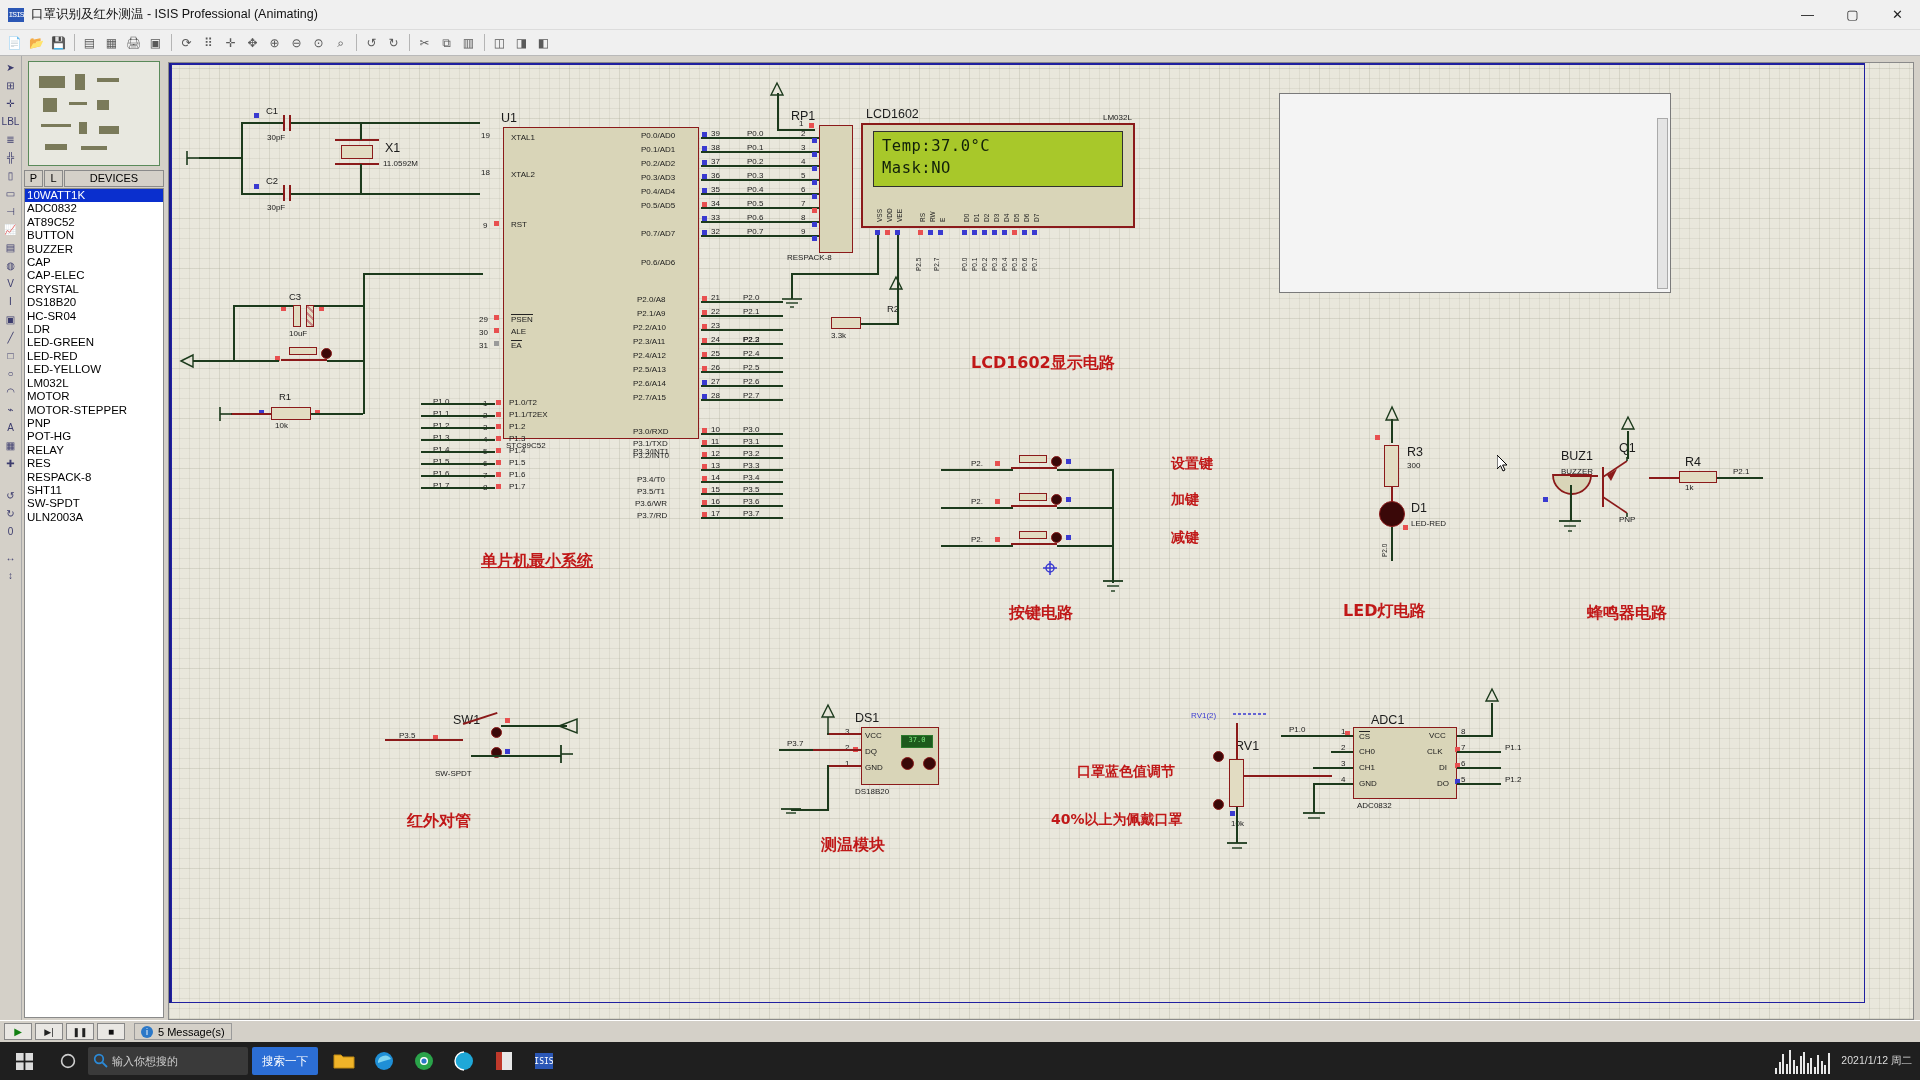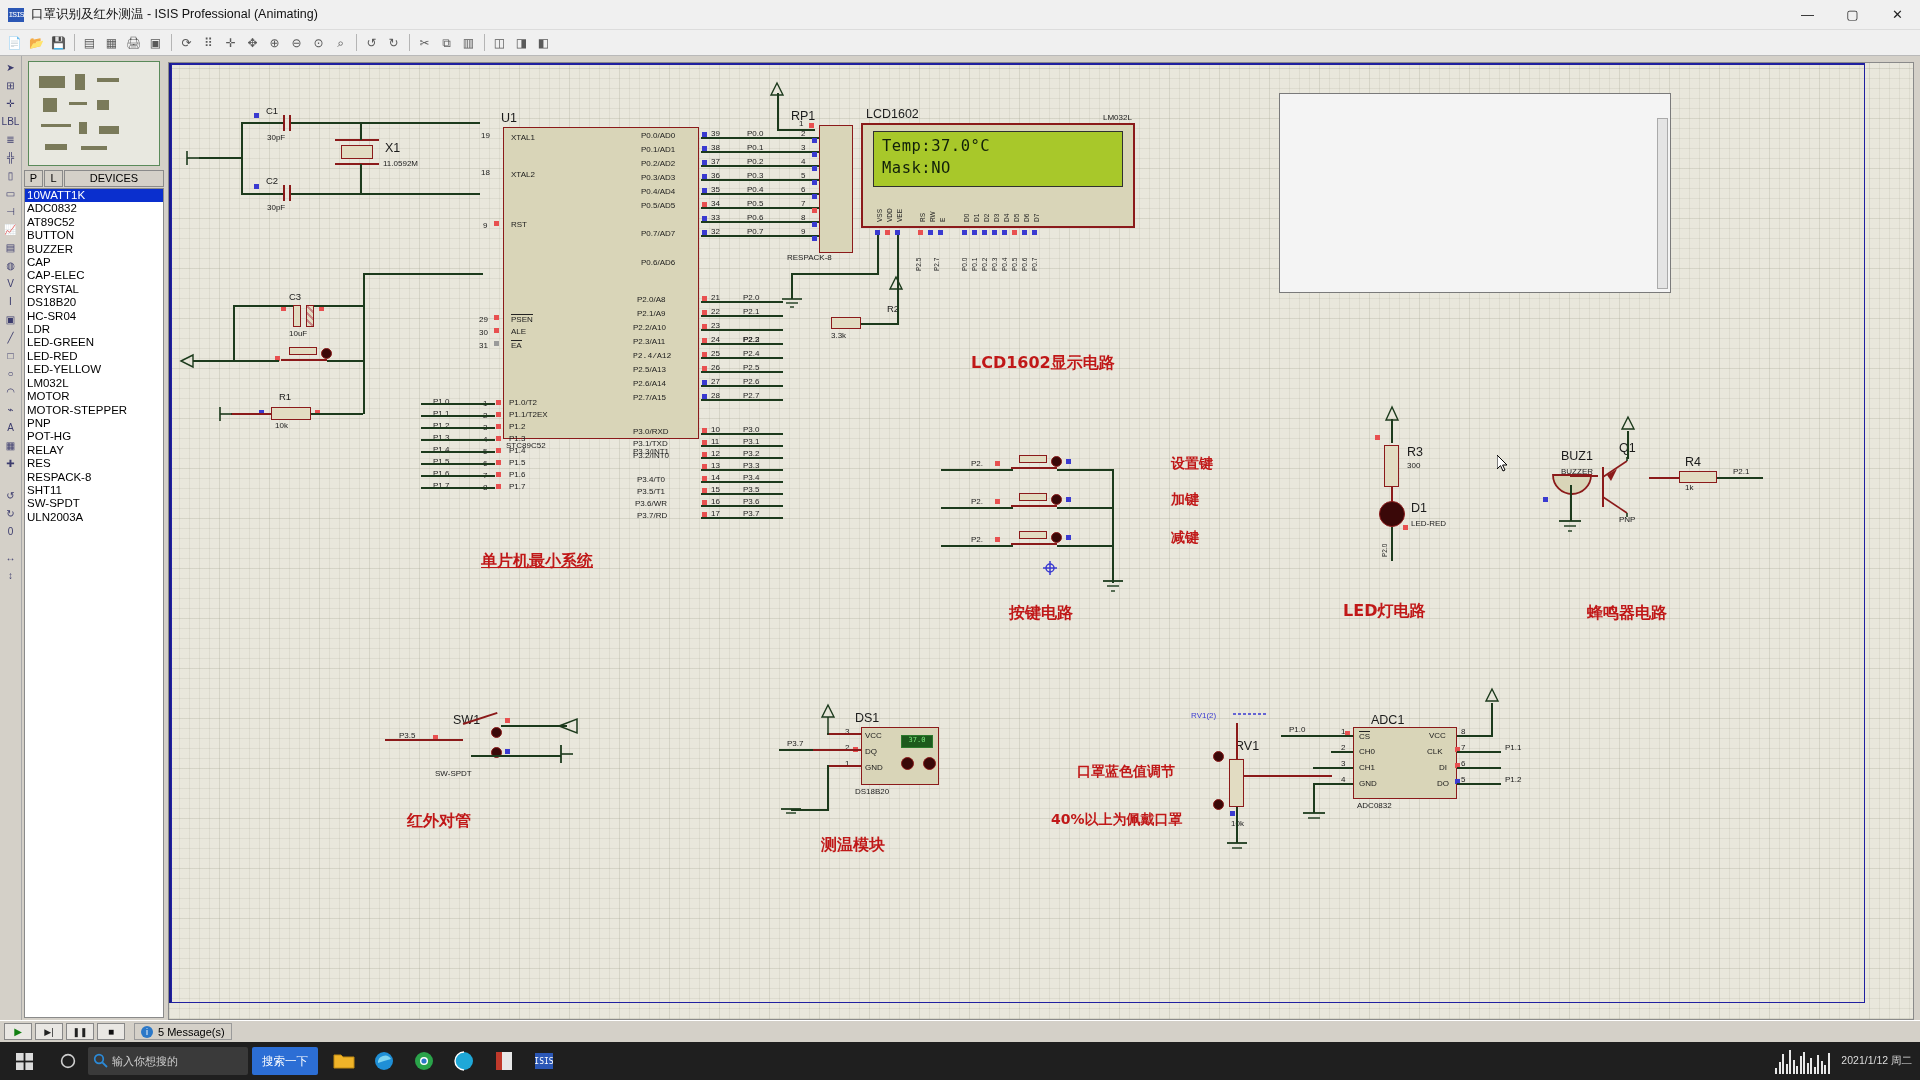--- a/index.html
+++ b/index.html
@@ -532,7 +532,7 @@
           <div class="lbl sm" style="left:466px; top:246px;">P2.1/A9</div>
           <div class="lbl sm" style="left:462px; top:260px;">P2.2/A10</div>
           <div class="lbl sm" style="left:462px; top:274px;">P2.3/A11</div>
-          <div class="lbl sm" style="left:462px; top:288px;font-family:Liberation Mono, monospace;">P2.4/A12</div>
+          <div class="lbl sm" style="left:462px; top:288px;">P2.4/A12</div>
           <div class="lbl sm" style="left:462px; top:302px;">P2.5/A13</div>
           <div class="lbl sm" style="left:462px; top:316px;">P2.6/A14</div>
           <div class="lbl sm" style="left:462px; top:330px;">P2.7/A15</div>

